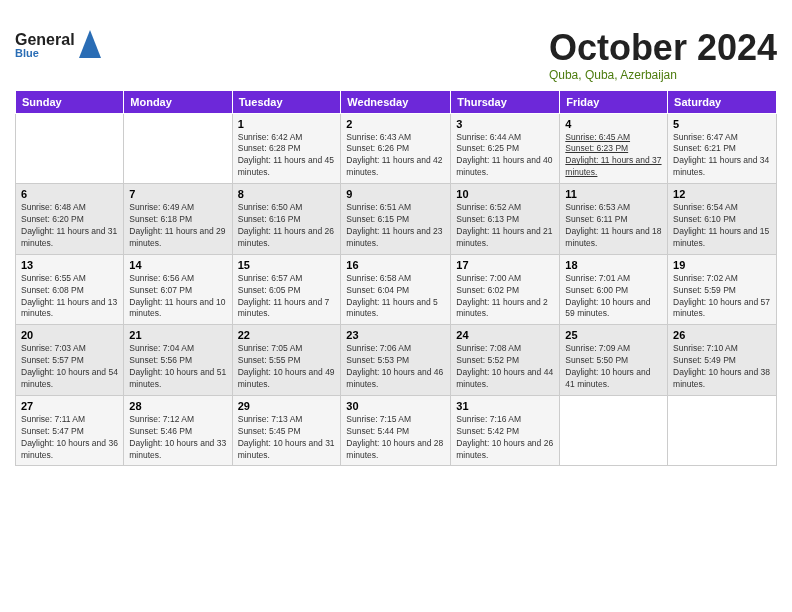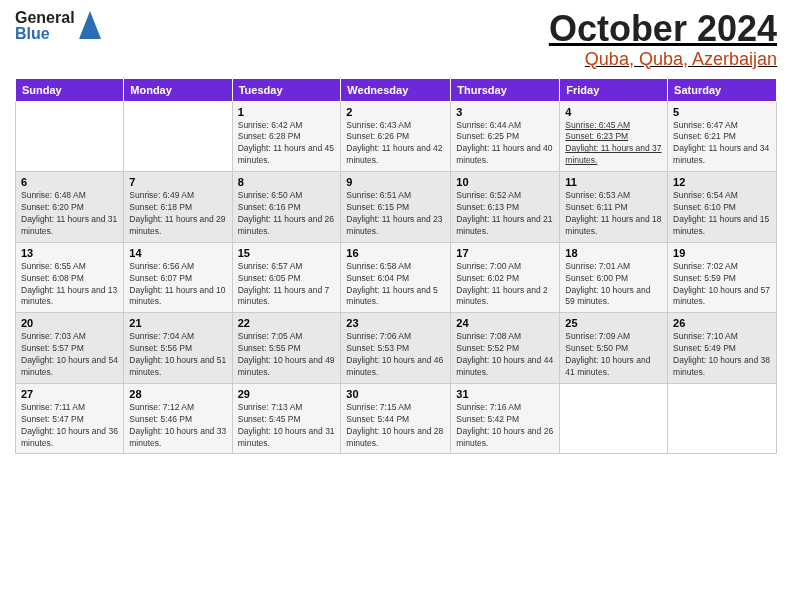--- a/index.html
+++ b/index.html
@@ -13,7 +13,7 @@
     .page {
       width: 792px;
       height: 612px;
-      padding: 9px 15px;
+      padding: 28px 15px;
     }
     .header {
       display: flex;

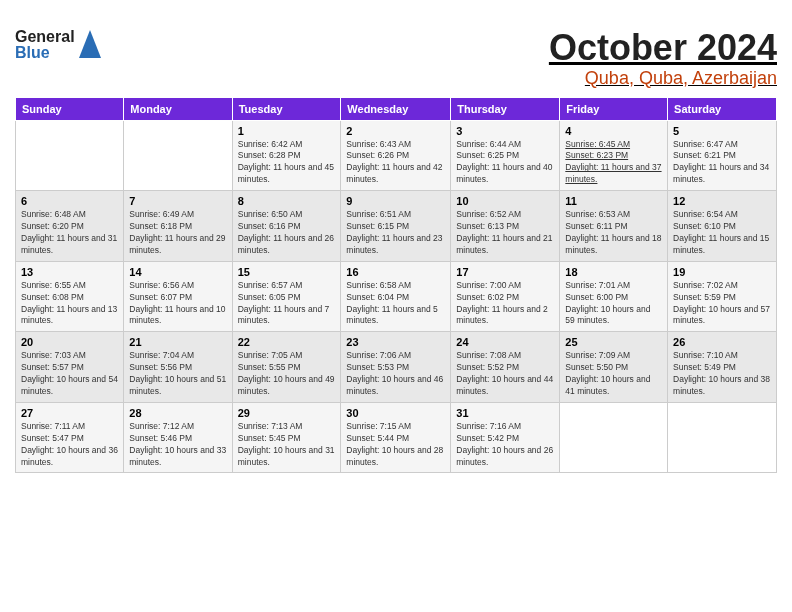--- a/index.html
+++ b/index.html
@@ -90,7 +90,7 @@
       line-height: 1;
     }
     .logo-blue {
-      font-size: 16px;
+      font-size: 11px;
       font-weight: bold;
       color: #2a6db5;
       line-height: 1;

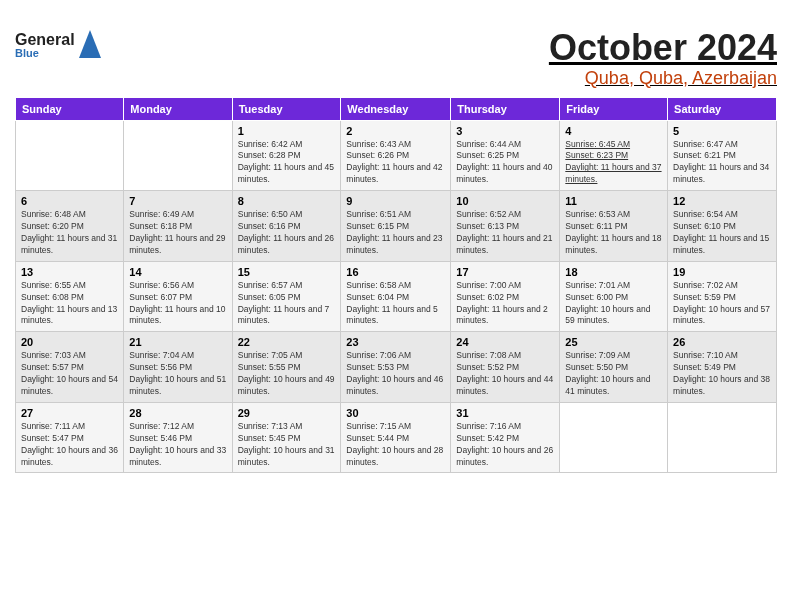--- a/index.html
+++ b/index.html
@@ -22,8 +22,6 @@
       margin-bottom: 8px;
     }
     .title-block {
-      text-align: right;
-      text-decoration: underline;
     }
     .title-month {
       font-size: 36px;

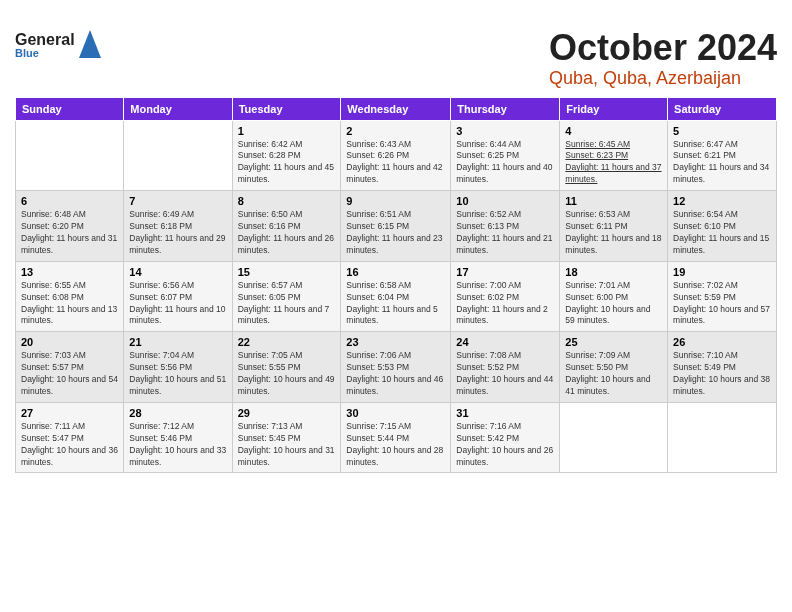--- a/index.html
+++ b/index.html
@@ -30,8 +30,8 @@
       line-height: 1.1;
     }
     .title-location {
-      font-size: 18px;
-      color: #c2410c;
+      font-size: 12px;
+      color: #4d7c0f;
     }
     .calendar {
       width: 100%;

